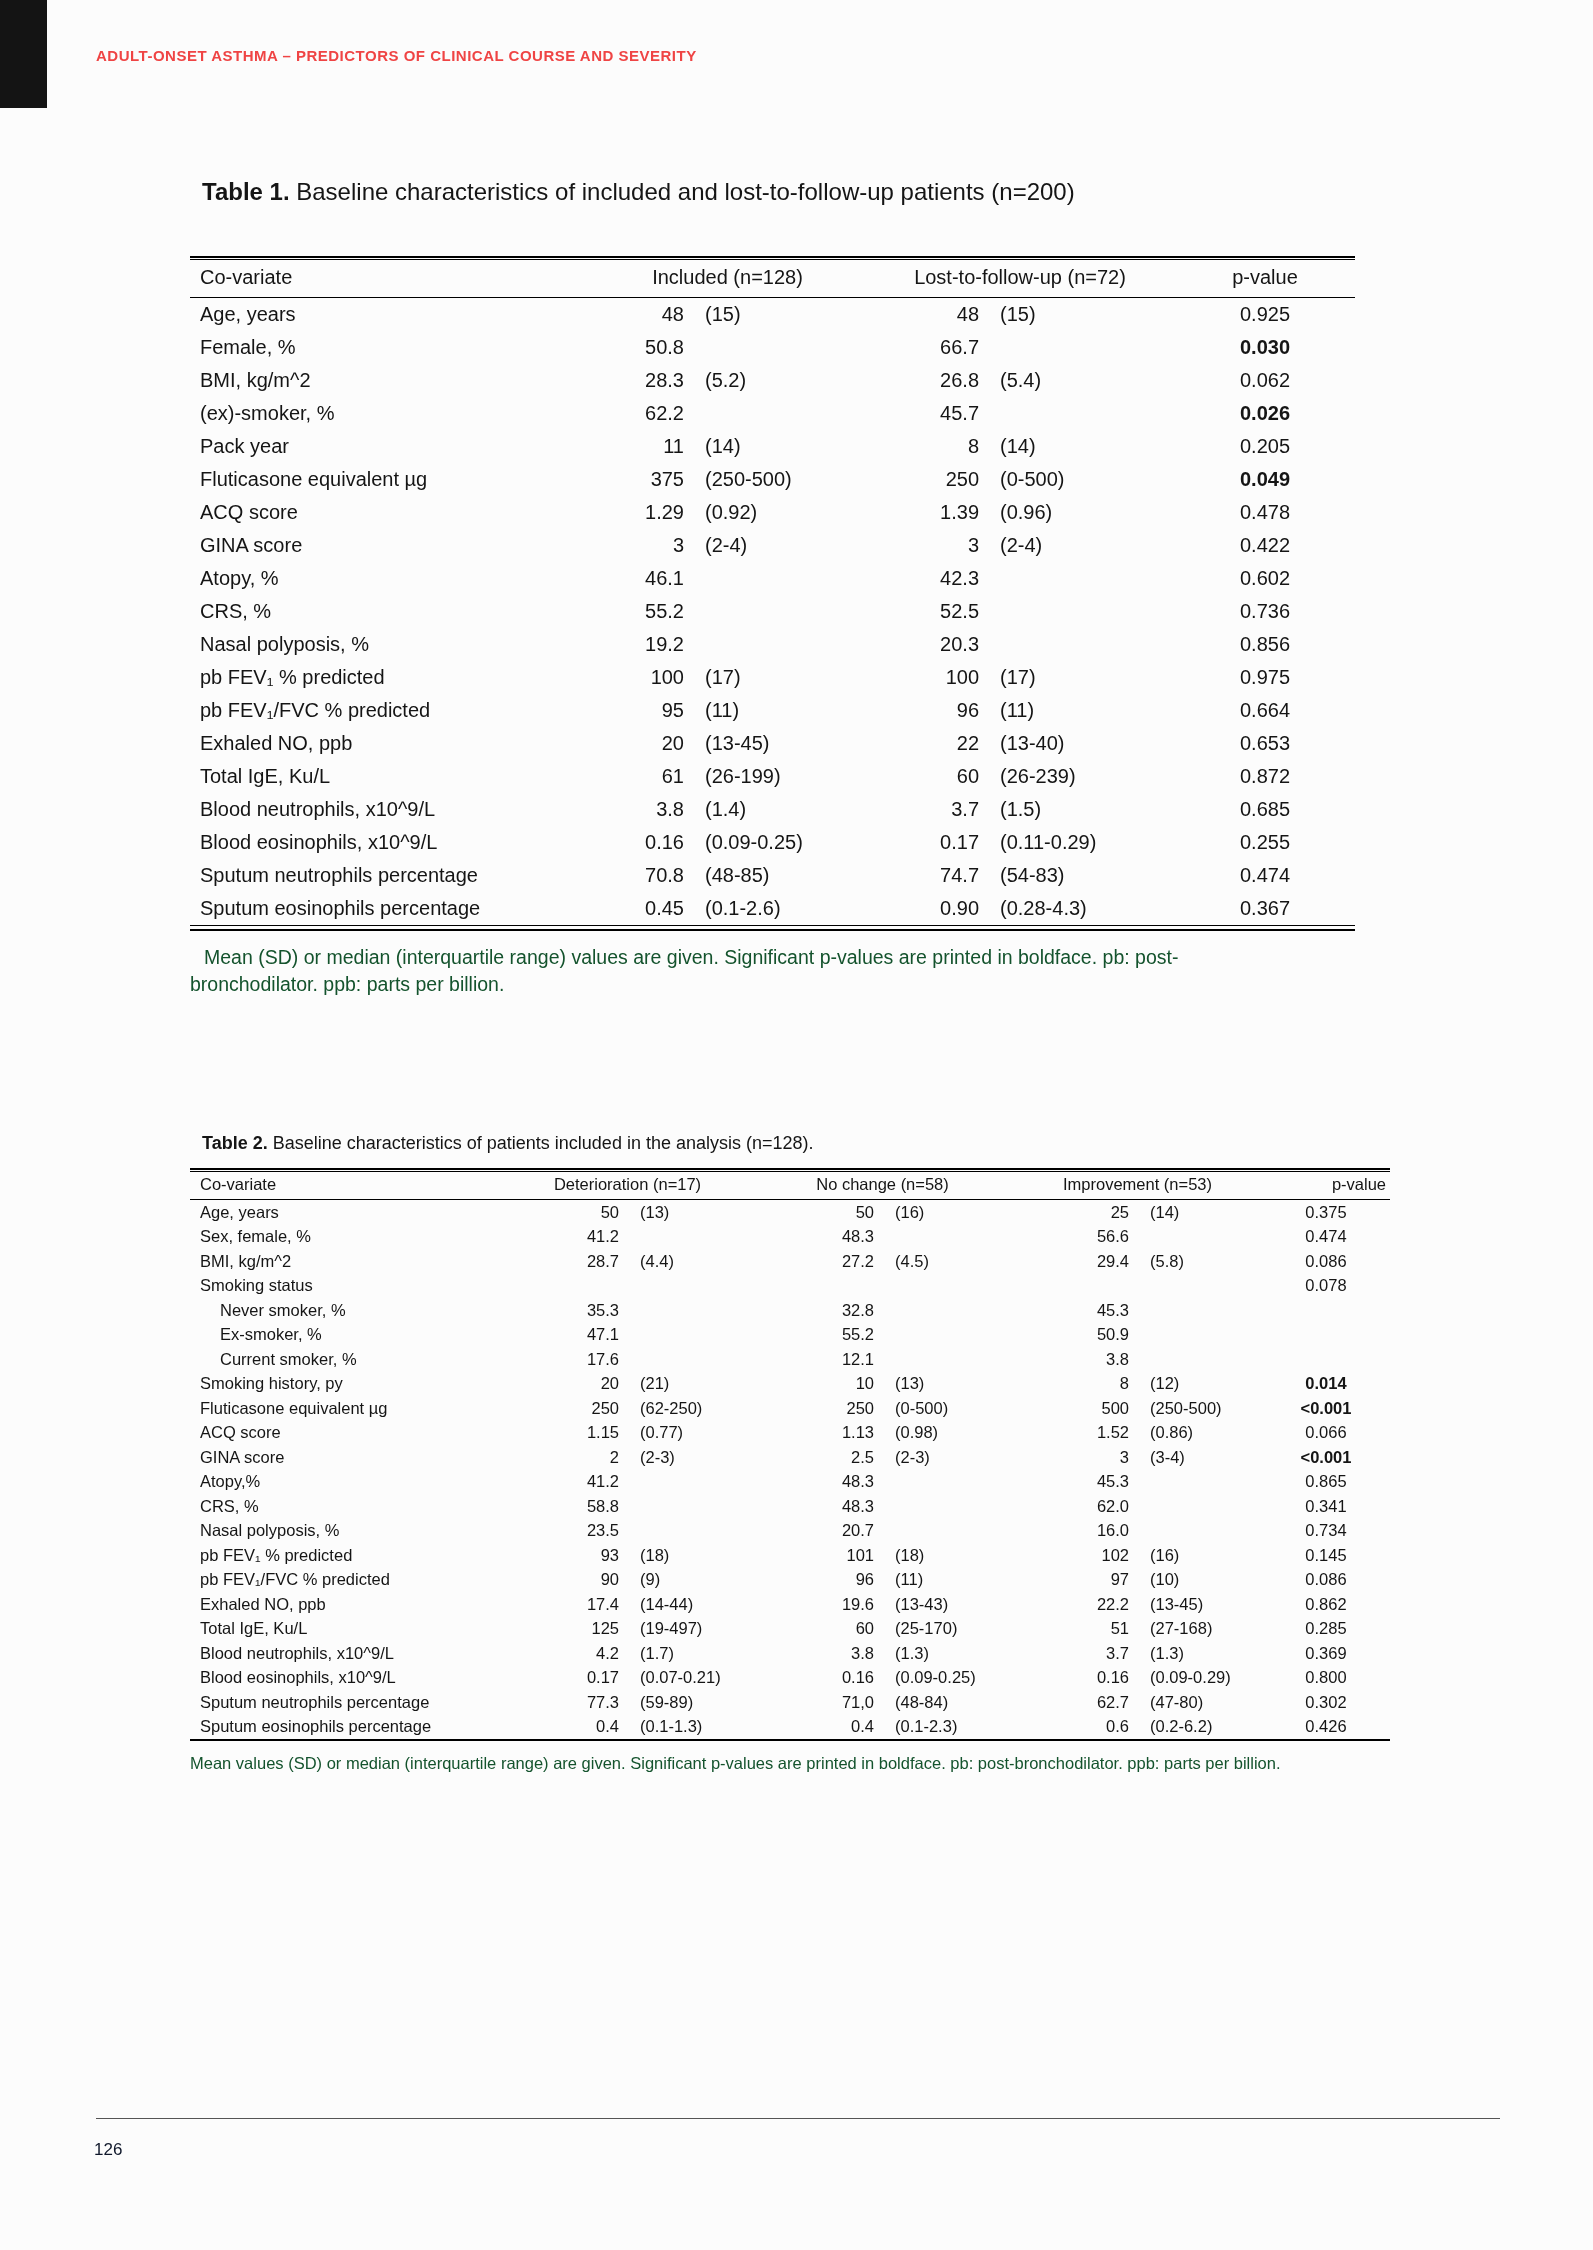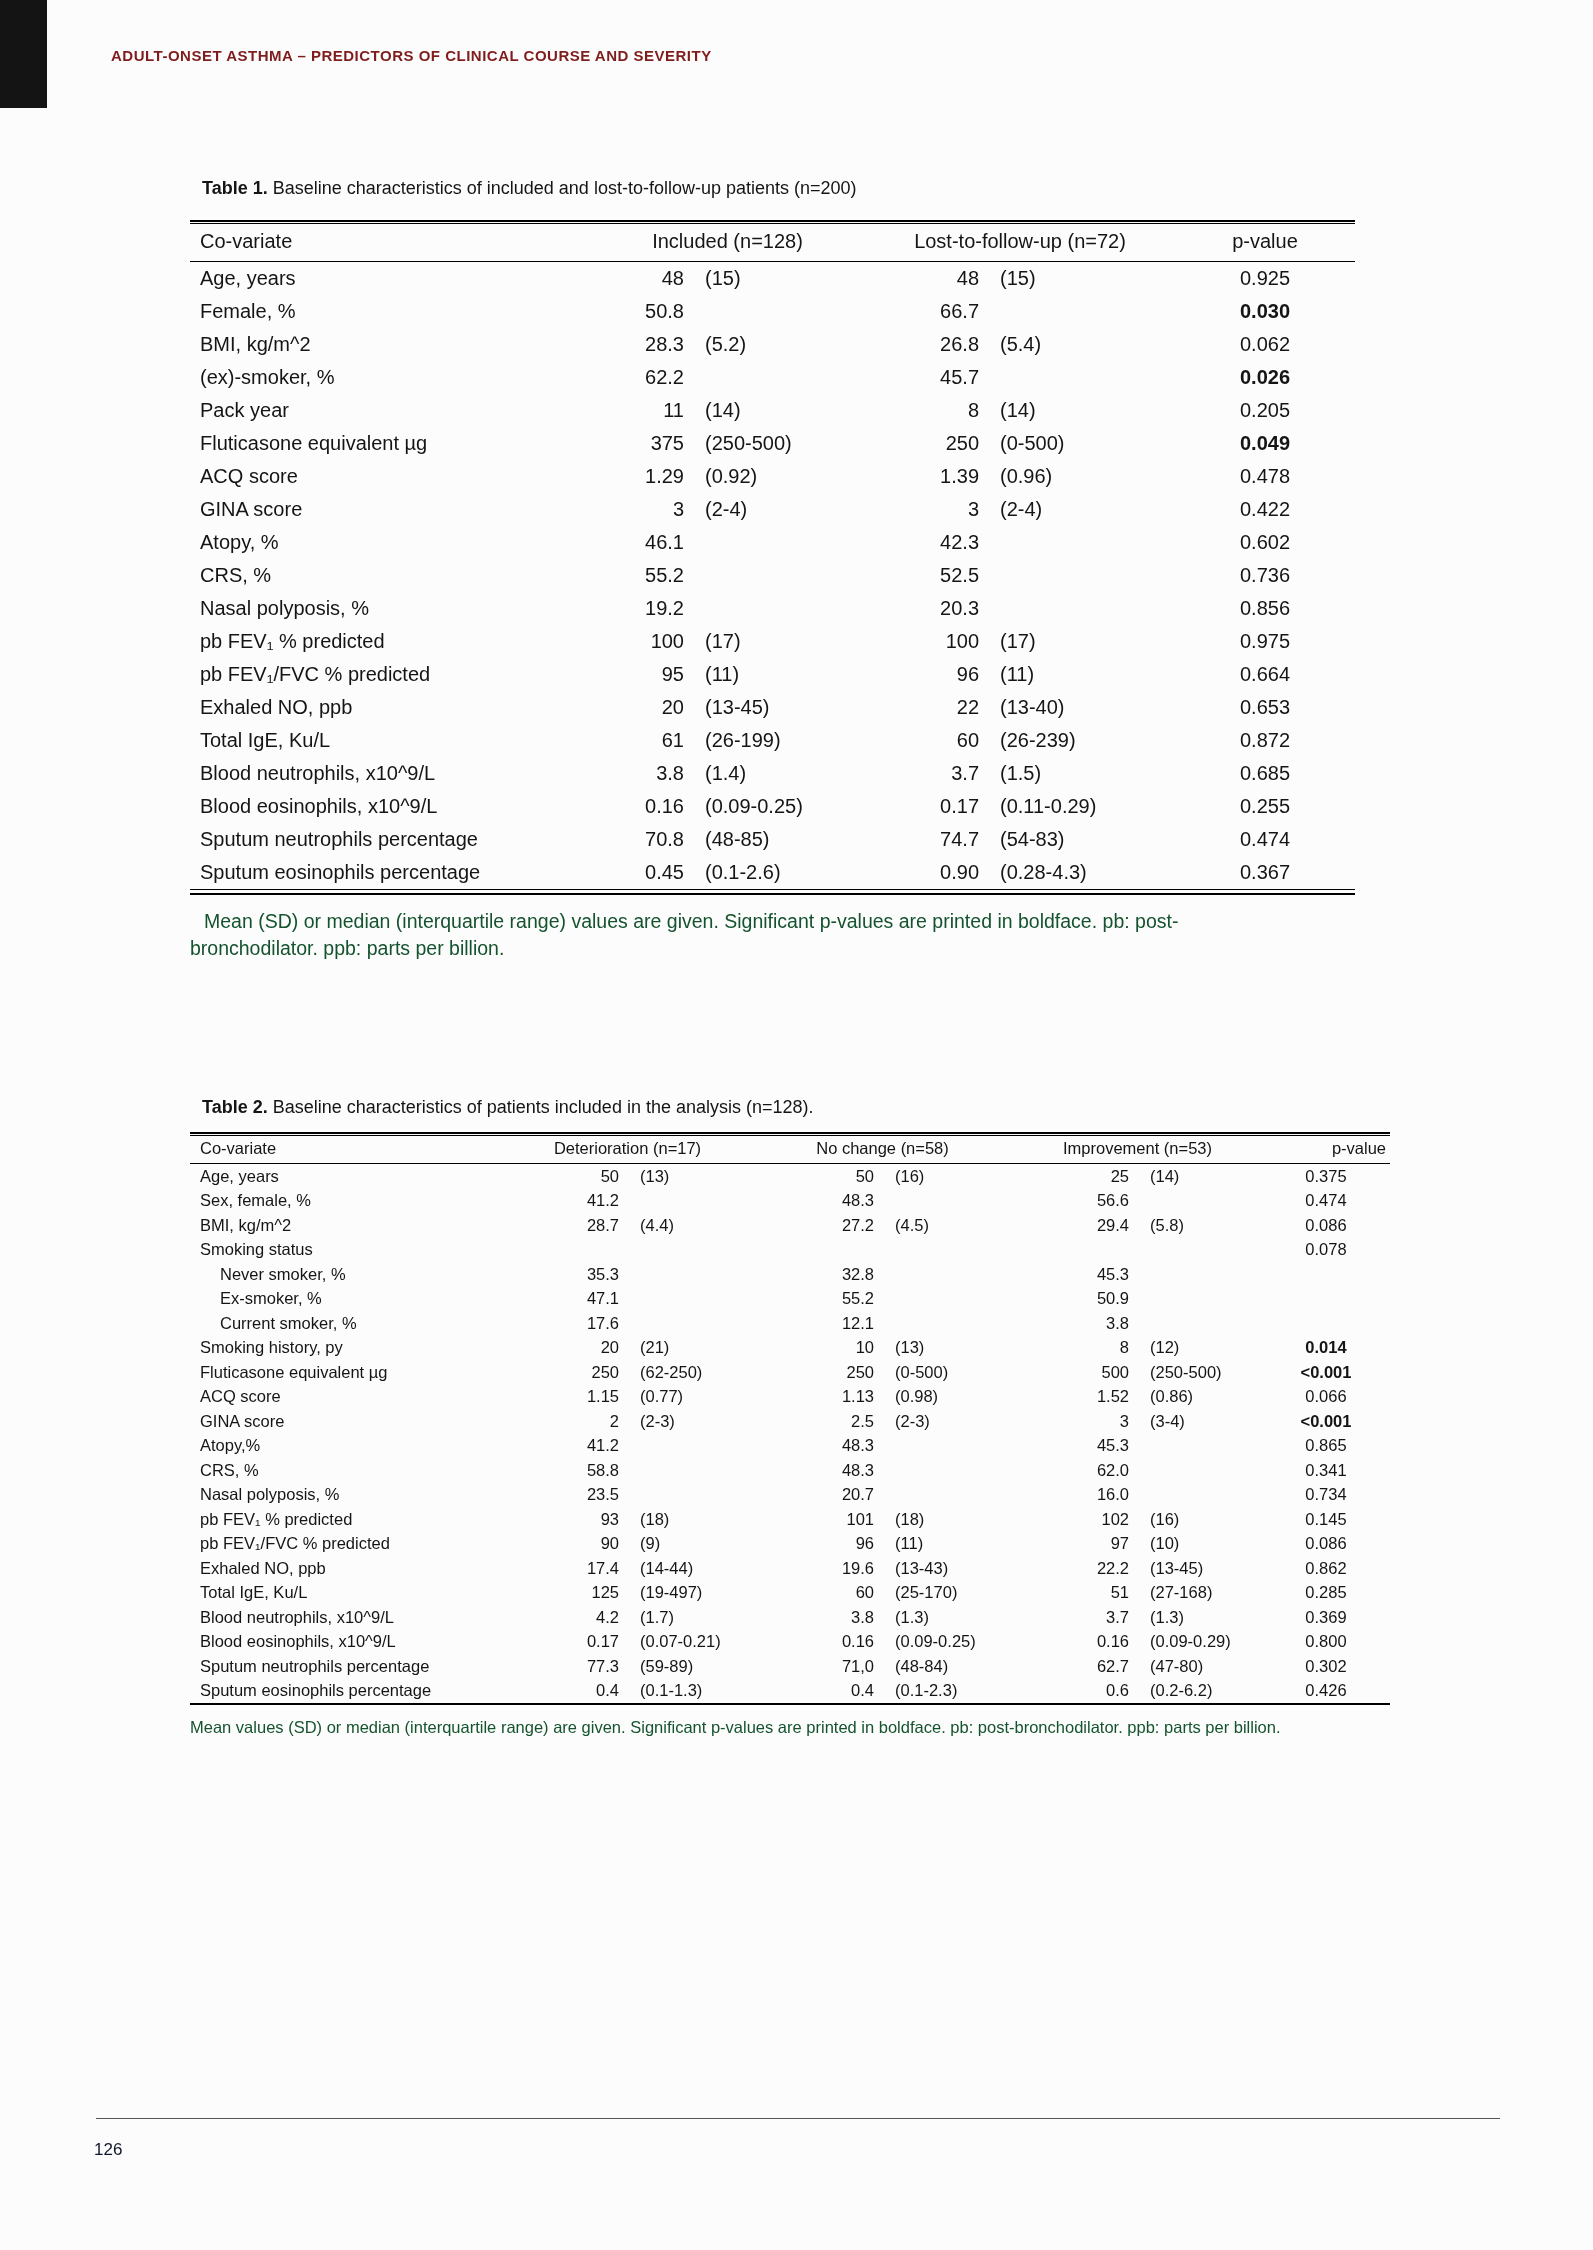--- a/index.html
+++ b/index.html
@@ -14,8 +14,8 @@
   }
   .corner-tab { position: absolute; left: 0; top: 0; width: 47px; height: 108px; background: #141414; }
   .running-header {
-    position: absolute; left: 111px; top: 47px;
-    font-size: 15px; font-weight: 700; letter-spacing: .5px; color: #7f1d1d;
+    position: absolute; left: 96px; top: 47px;
+    font-size: 15px; font-weight: 700; letter-spacing: .5px; color: #ef4444;
   }
   .content { position: absolute; left: 190px; top: 178px; width: 1240px; }
 

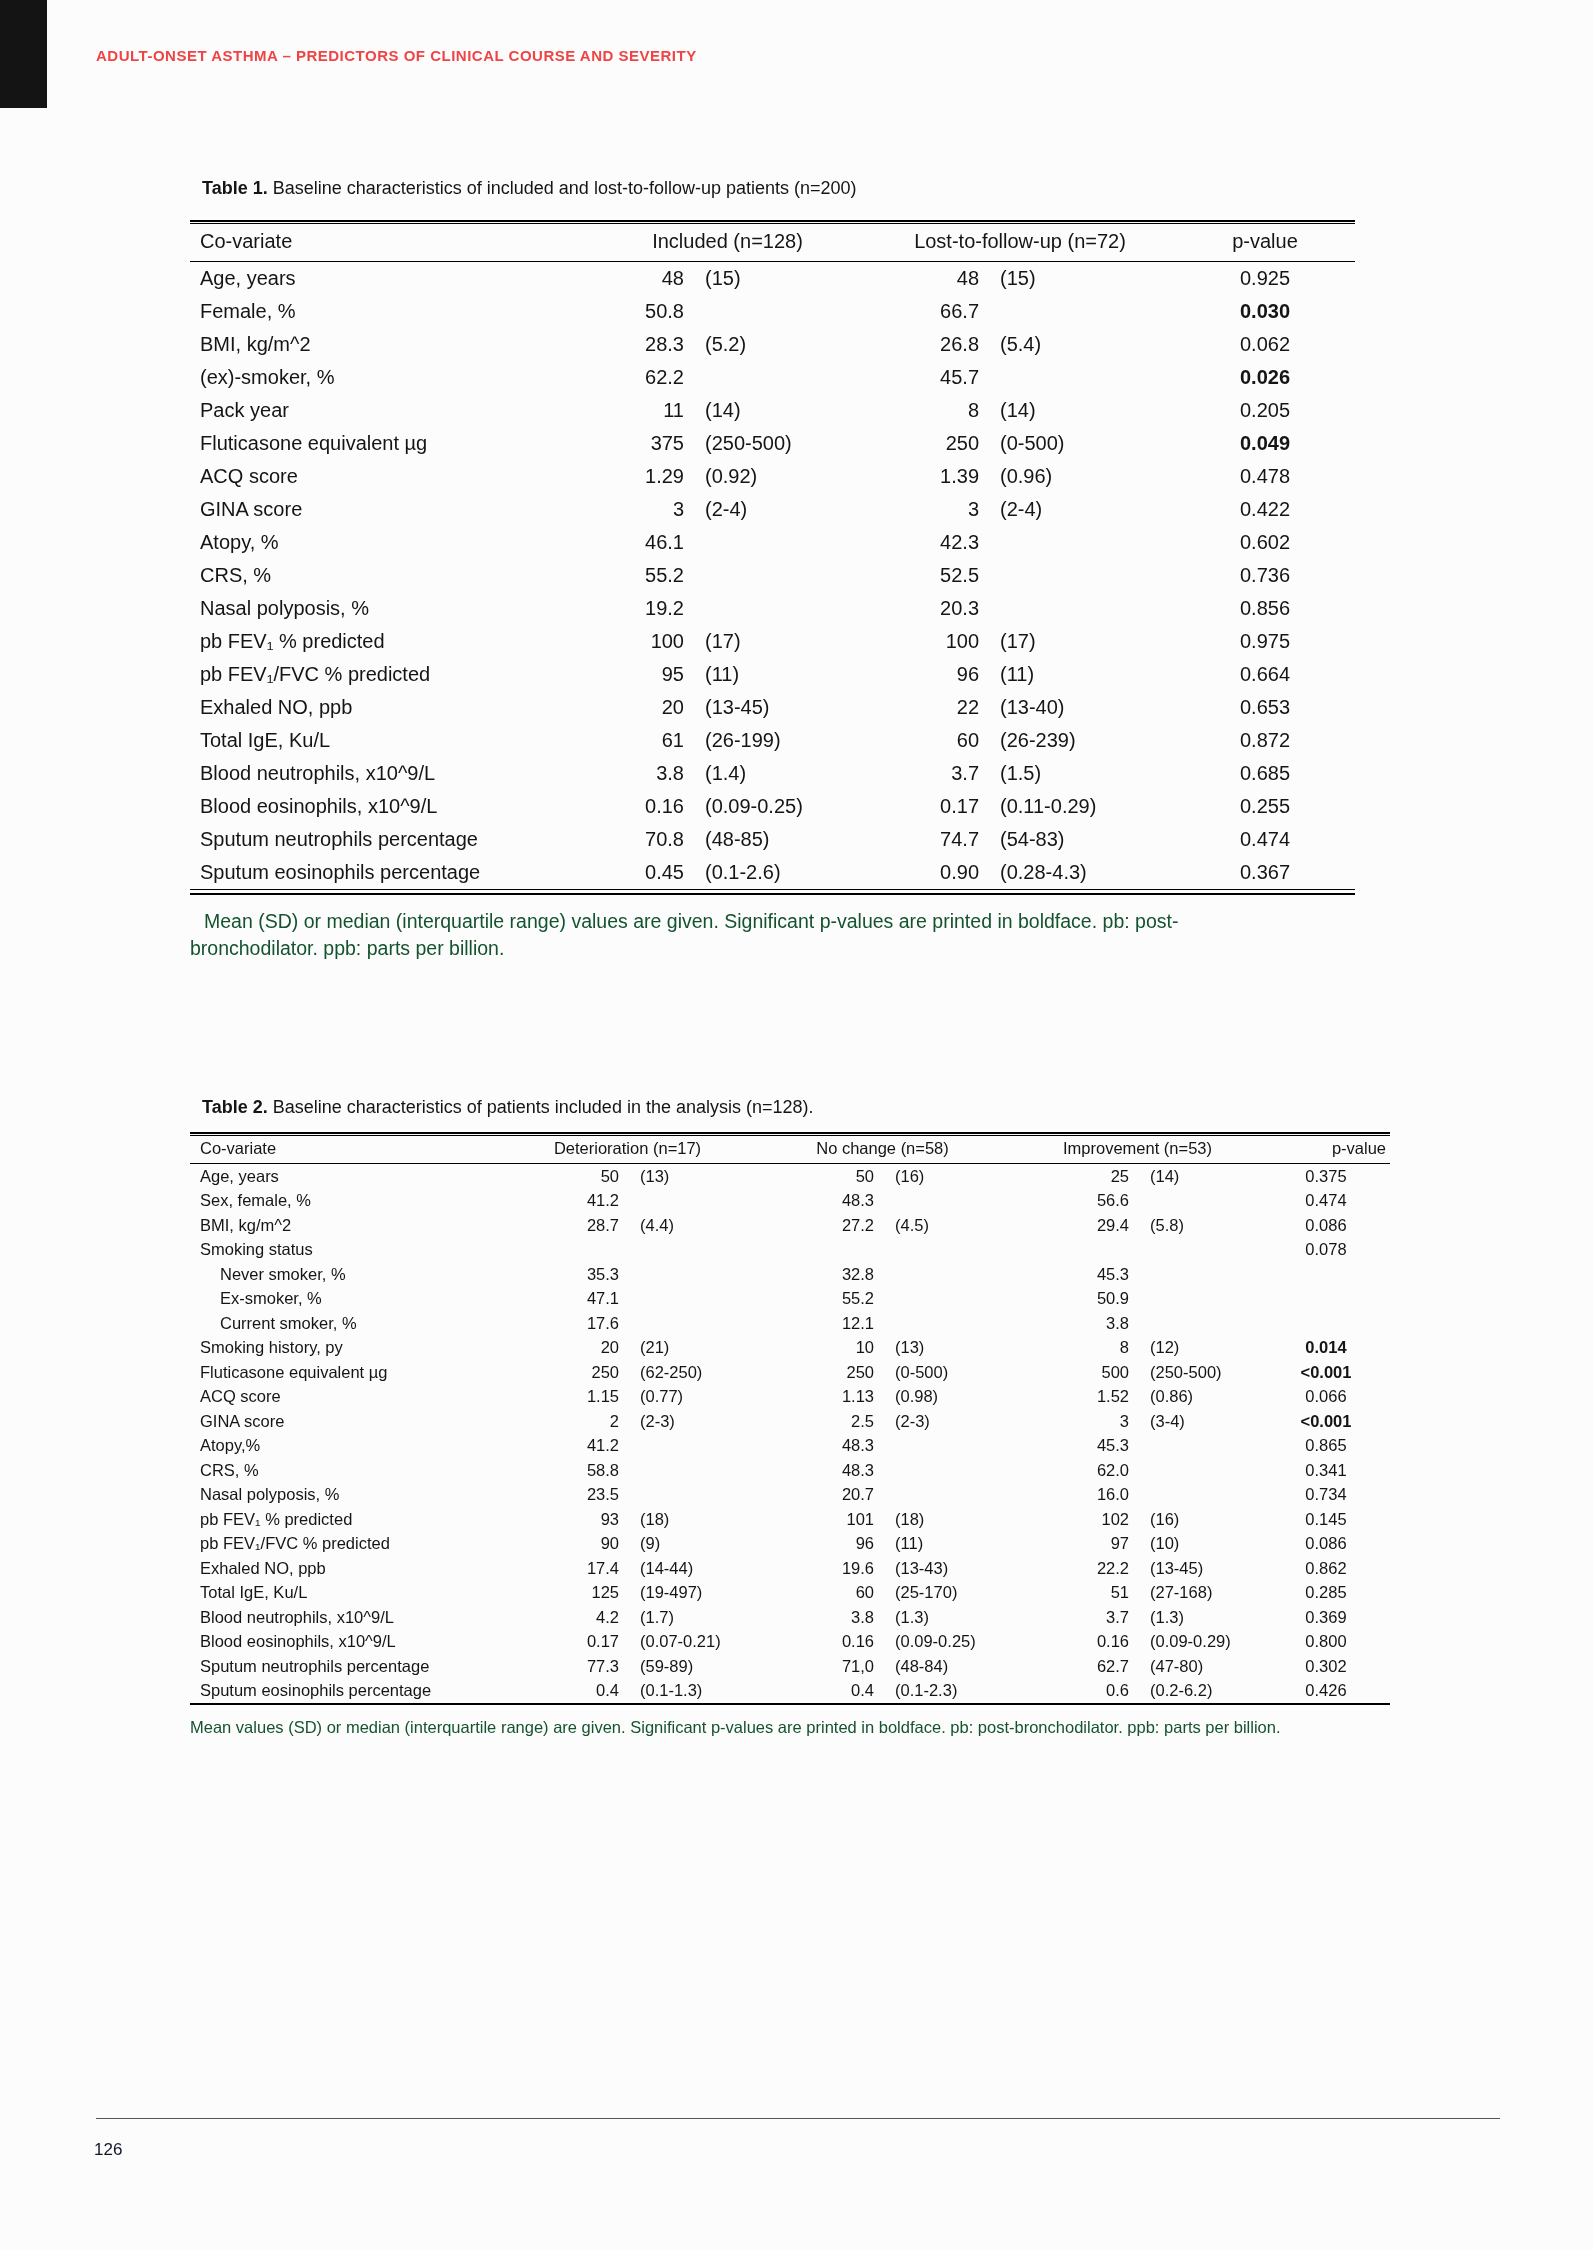--- a/index.html
+++ b/index.html
@@ -20,7 +20,7 @@
   .content { position: absolute; left: 190px; top: 178px; width: 1240px; }
 
   .tbl-title { margin: 0; margin-left: 12px; }
-  .t1-title { font-size: 18px; margin-bottom: 21px; }
+  .t1-title { font-size: 24px; margin-bottom: 50px; }
   .t2-title { font-size: 18px; margin-top: 135px; margin-bottom: 14px; }
   .tbl-title b { font-weight: 700; }
 

